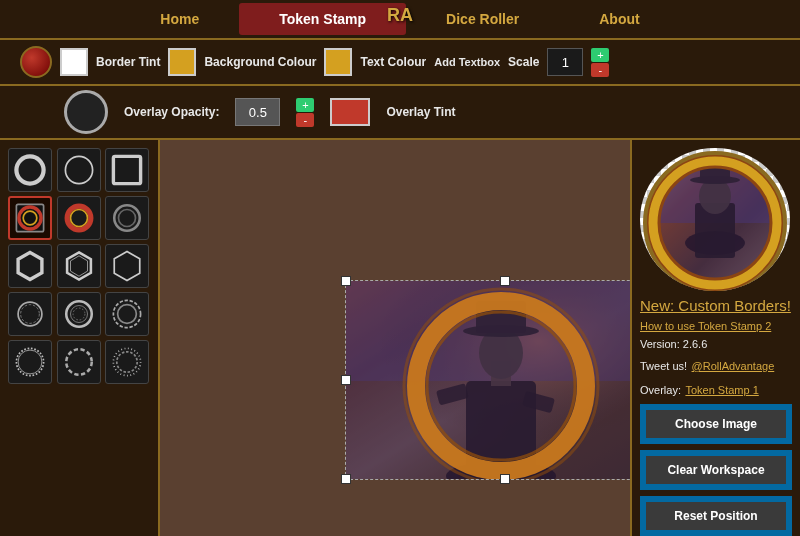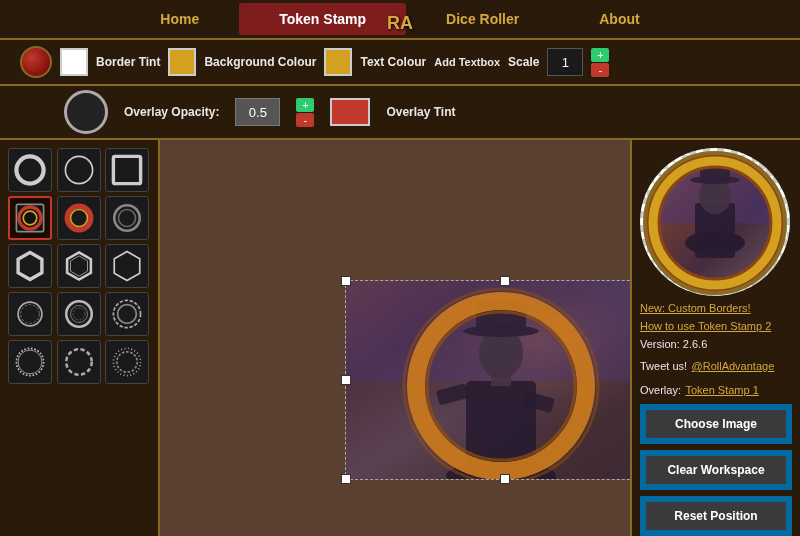--- a/index.html
+++ b/index.html
@@ -24,7 +24,7 @@
     }
     .nav-items {
       display: flex;
-      align-items: flex-start;
+      align-items: flex-end;
       gap: 0;
       width: 100%;
       justify-content: center;

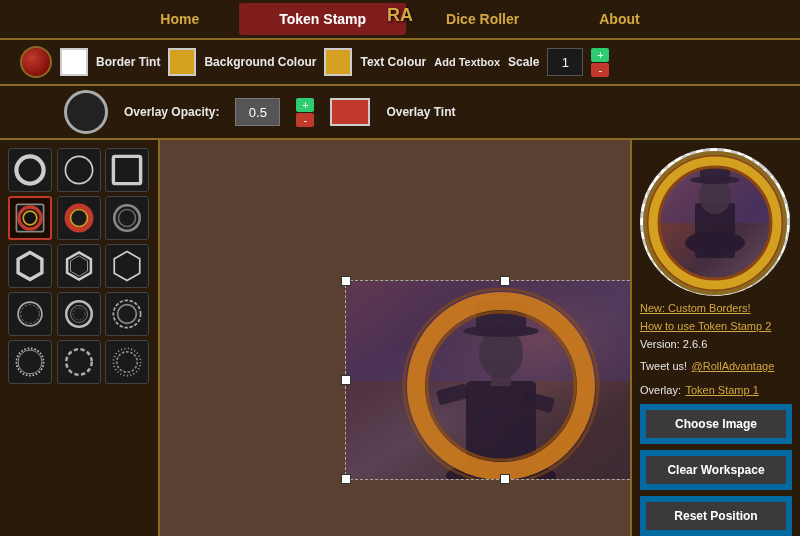--- a/index.html
+++ b/index.html
@@ -250,7 +250,7 @@
     }
     .link-new-custom {
       color: #d4a840;
-      font-size: 11px;
+      font-size: 15px;
       text-decoration: underline;
       cursor: pointer;
     }

